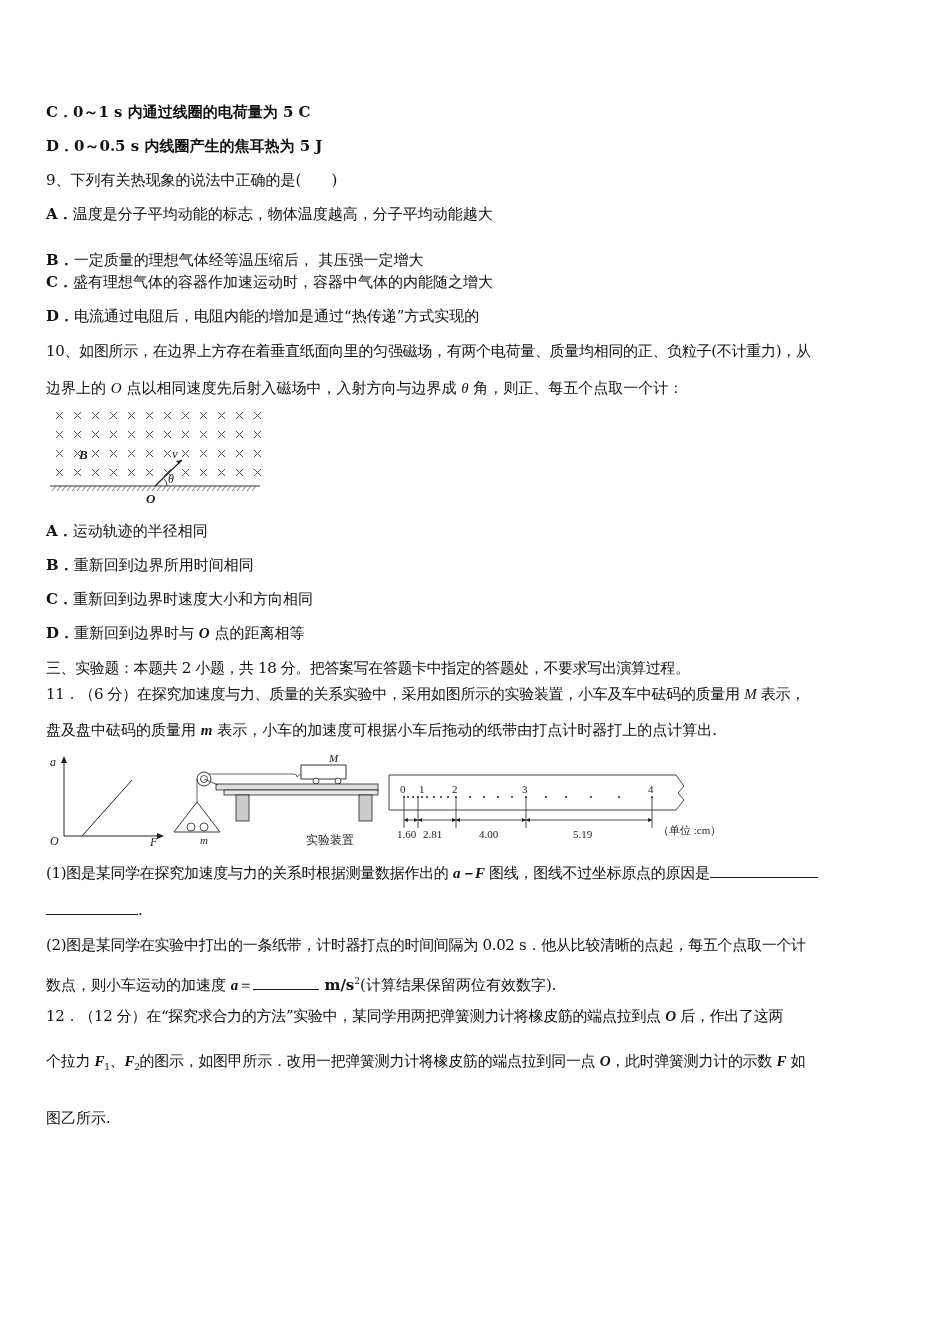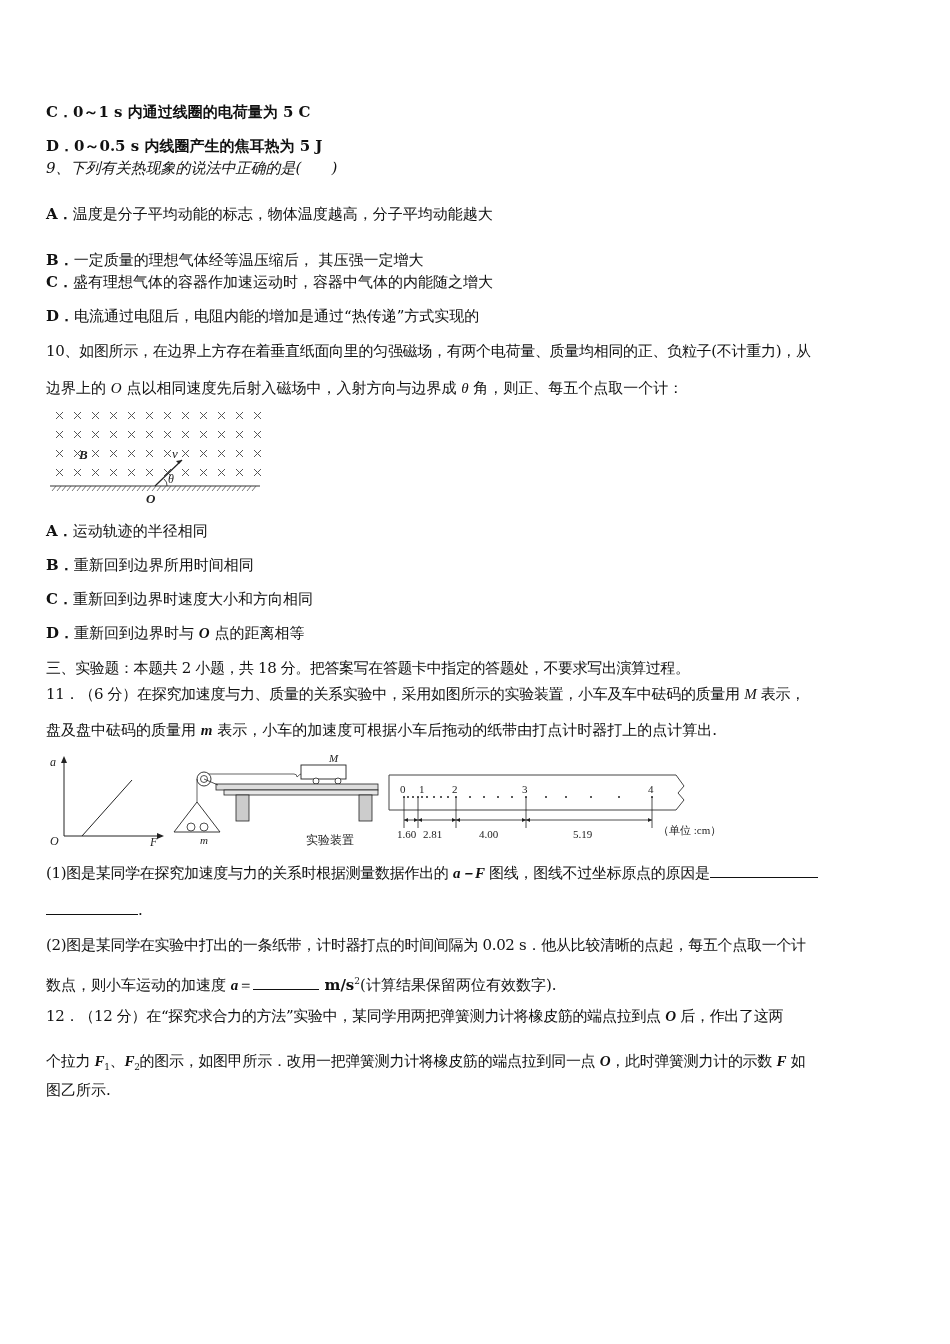--- a/index.html
+++ b/index.html
@@ -21,7 +21,7 @@
   <span class="b">D．</span><span class="b">0～0.5 s 内线圈产生的焦耳热为 5 J</span>
 </div>
 
-<div class="line" style="top:158px;font-style:italic;">9、下列有关热现象的说法中正确的是(　　)</div>
+<div class="line" style="top:170px;">9、下列有关热现象的说法中正确的是(　　)</div>
 <div class="line" style="top:204px;">
   <span class="b">A．</span><span>温度是分子平均动能的标志，物体温度越高，分子平均动能越大</span>
 </div>

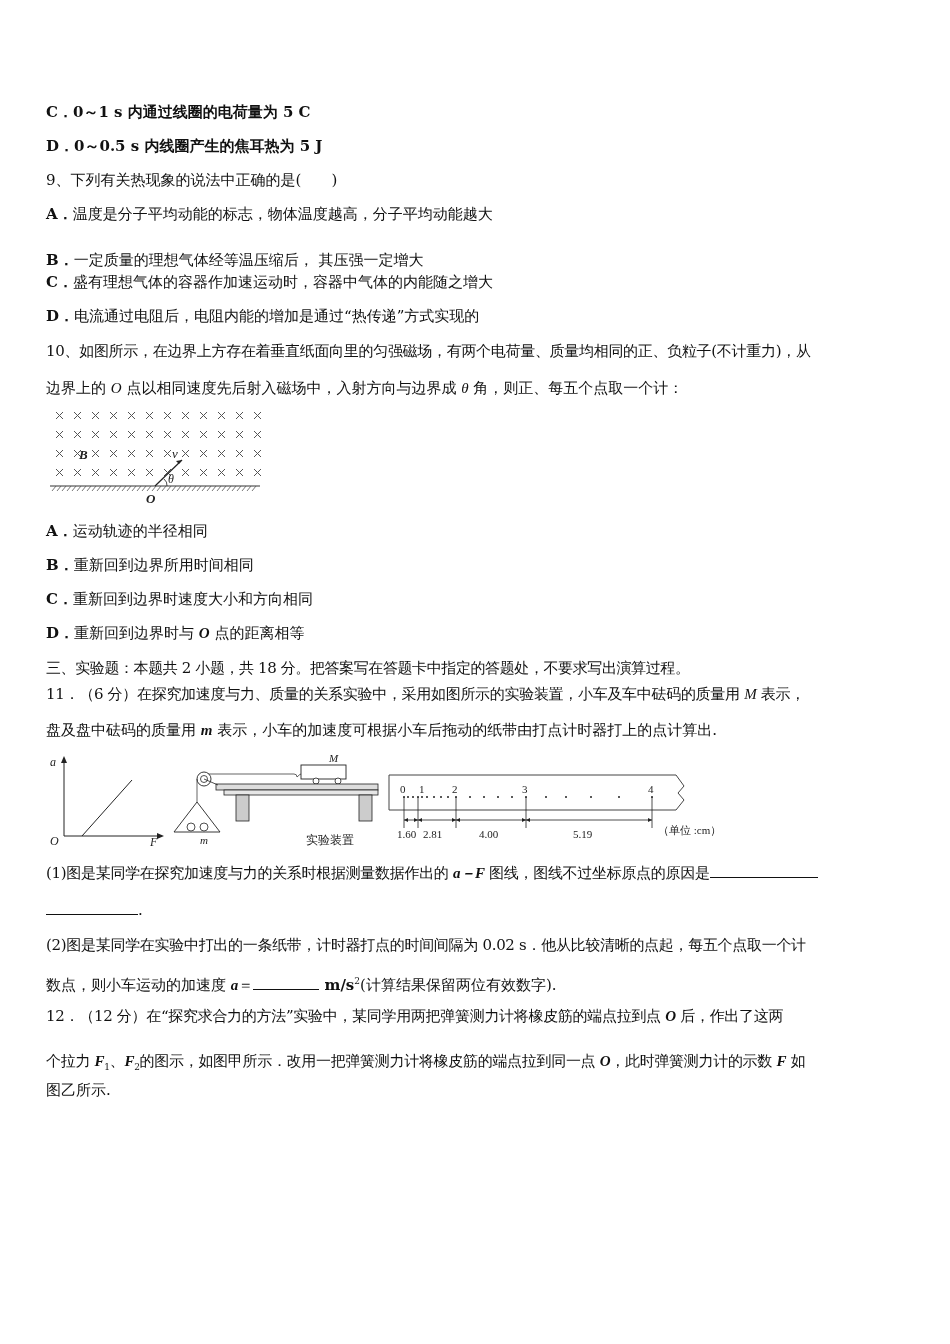--- a/index.html
+++ b/index.html
@@ -212,6 +212,6 @@
 <div class="line" style="top:1043px;letter-spacing:-0.3px;margin-top:8px;">
   <span>个拉力 </span><span class="i b">F</span><sub style="font-size:9px;">1</sub><span>、</span><span class="i b">F</span><sub style="font-size:9px;">2</sub><span>的图示，如图甲所示．改用一把弹簧测力计将橡皮筋的端点拉到同一点 </span><span class="i b">O</span><span>，此时弹簧测力计的示数 </span><span class="i b">F</span><span> 如</span>
 </div>
-<div class="line" style="top:1080px;">图乙所示.</div>
+<div class="line" style="top:1108px;">图乙所示.</div>
 
 </body></html>

